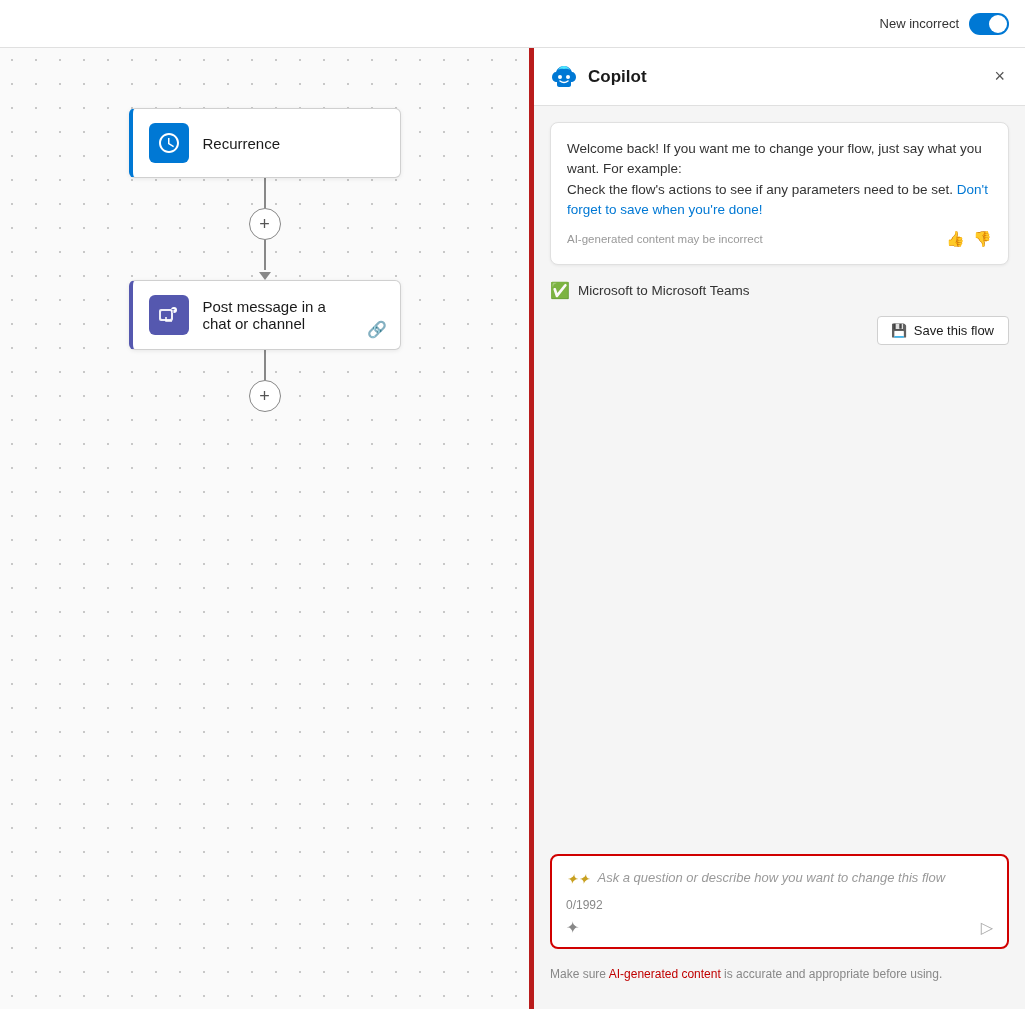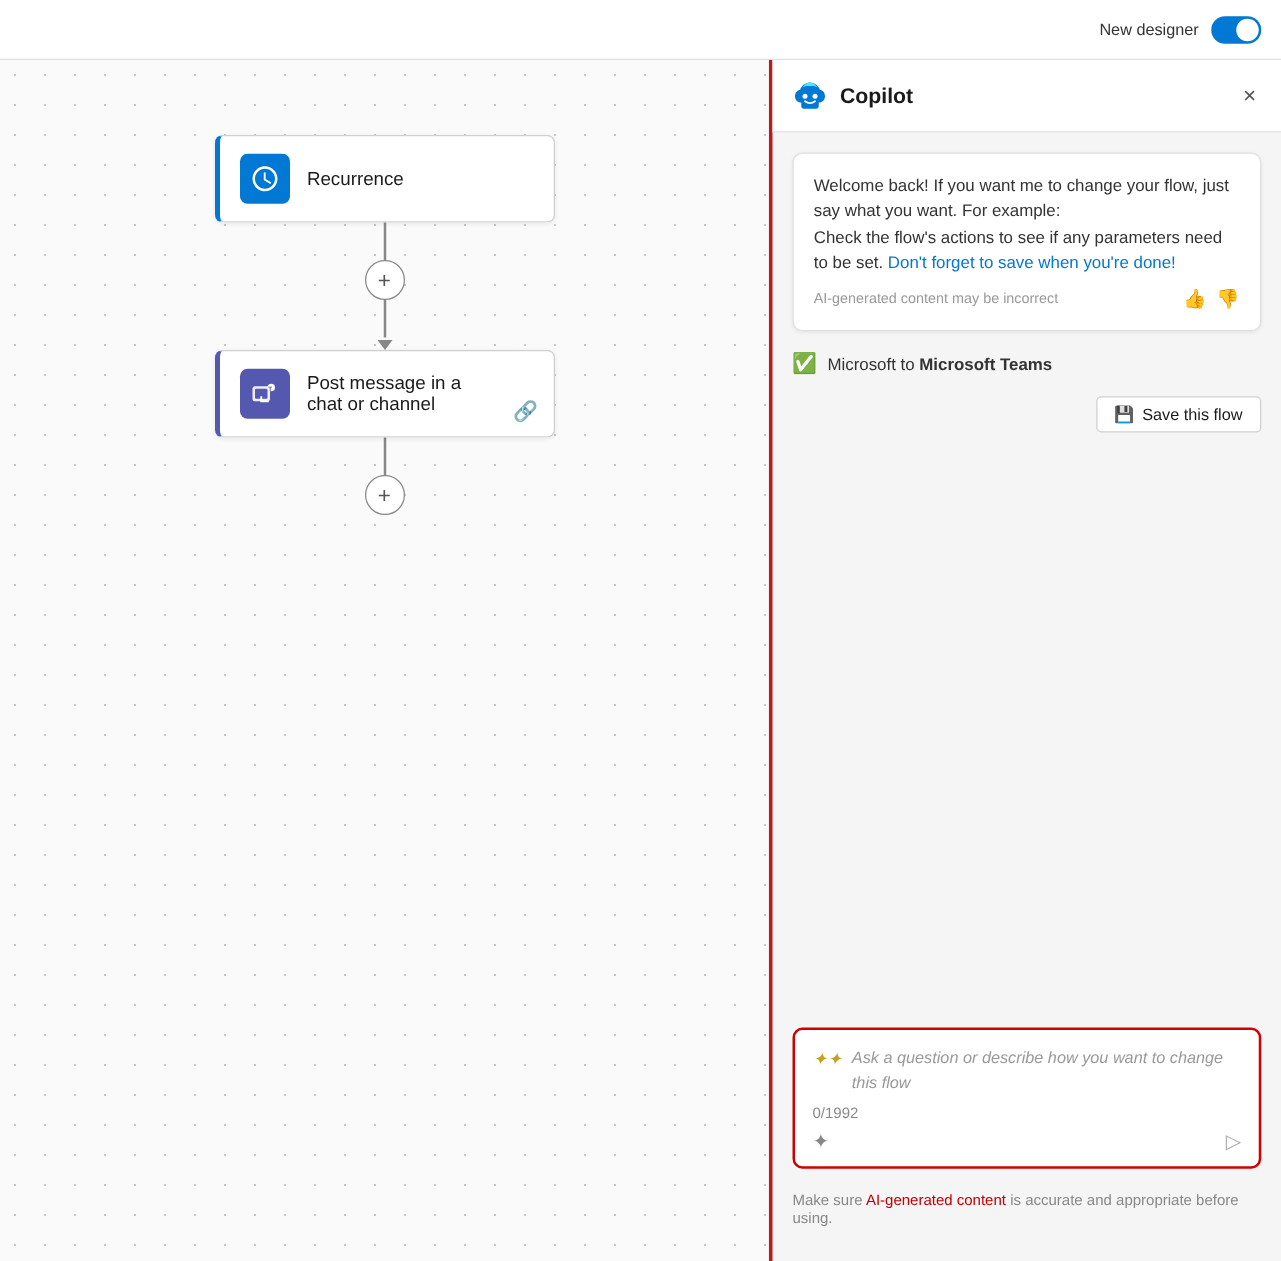--- a/index.html
+++ b/index.html
@@ -393,7 +393,7 @@
 <body>
 
 <div class="top-bar">
-  <span class="new-designer-label">New designer</span>
+  <span class="new-designer-label">New incorrect</span>
   <div class="toggle-switch"></div>
 </div>
 

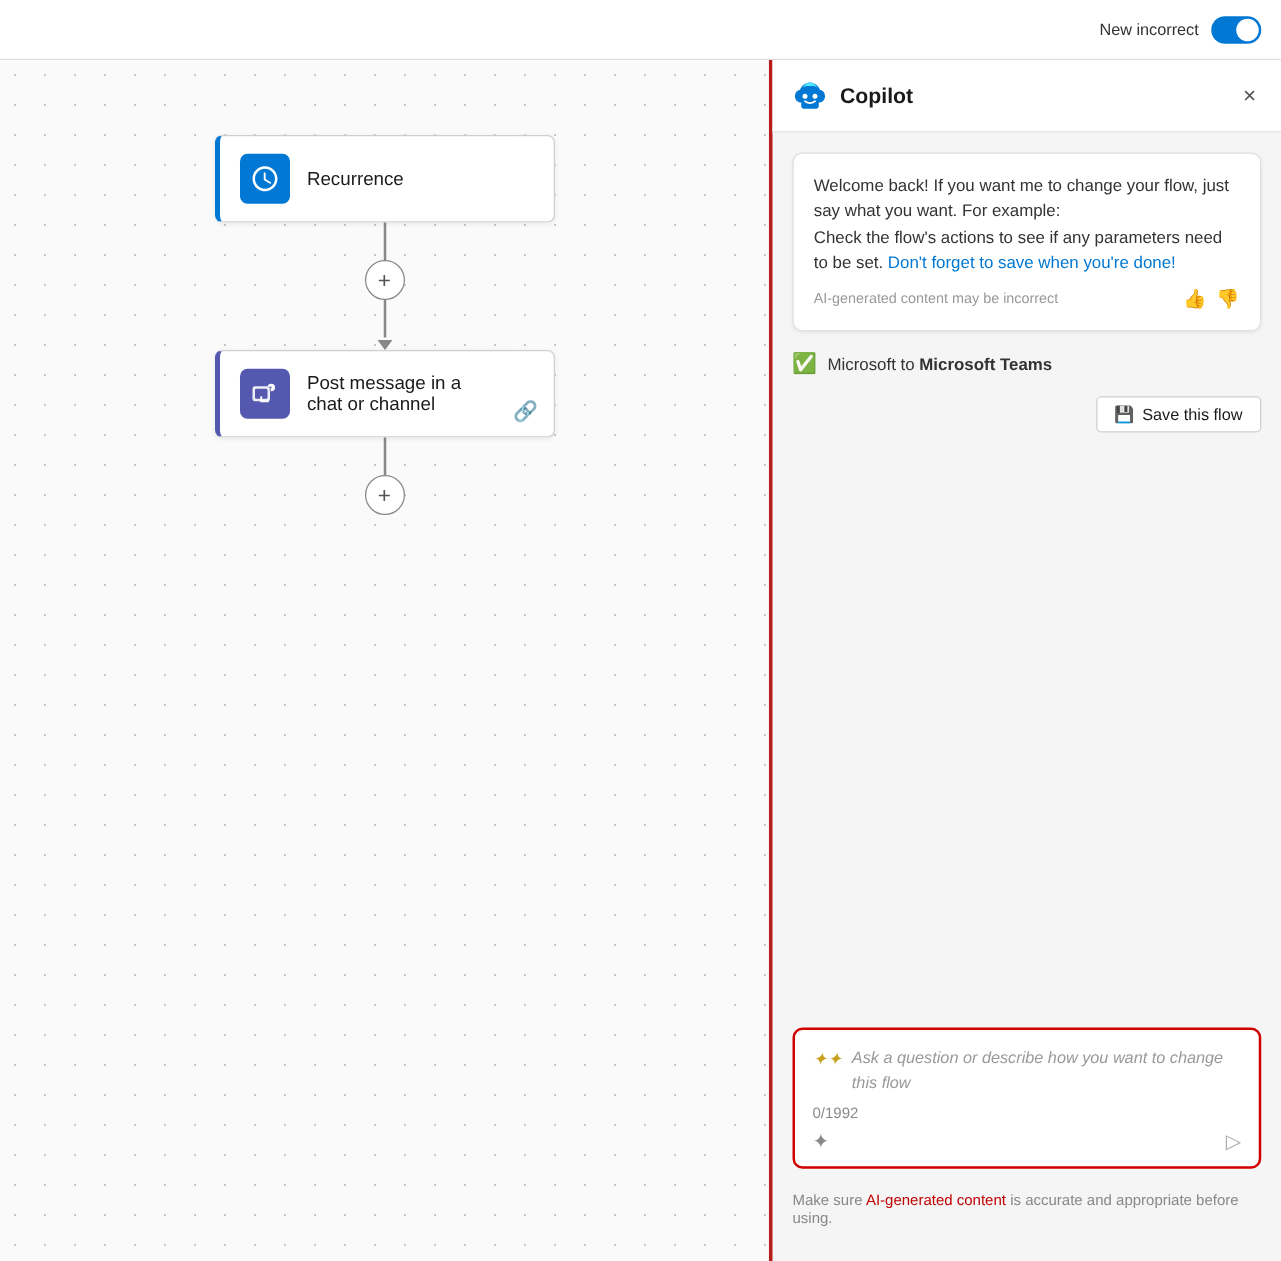--- a/index.html
+++ b/index.html
@@ -169,9 +169,9 @@
 
     
     .copilot-panel {
-      width: 410px;
+      width: 496px;
       background: #f5f5f5;
-      border-left: 3px solid #b91c1c;
+      border-left: 5px solid #b91c1c;
       display: flex;
       flex-direction: column;
       height: 100%;

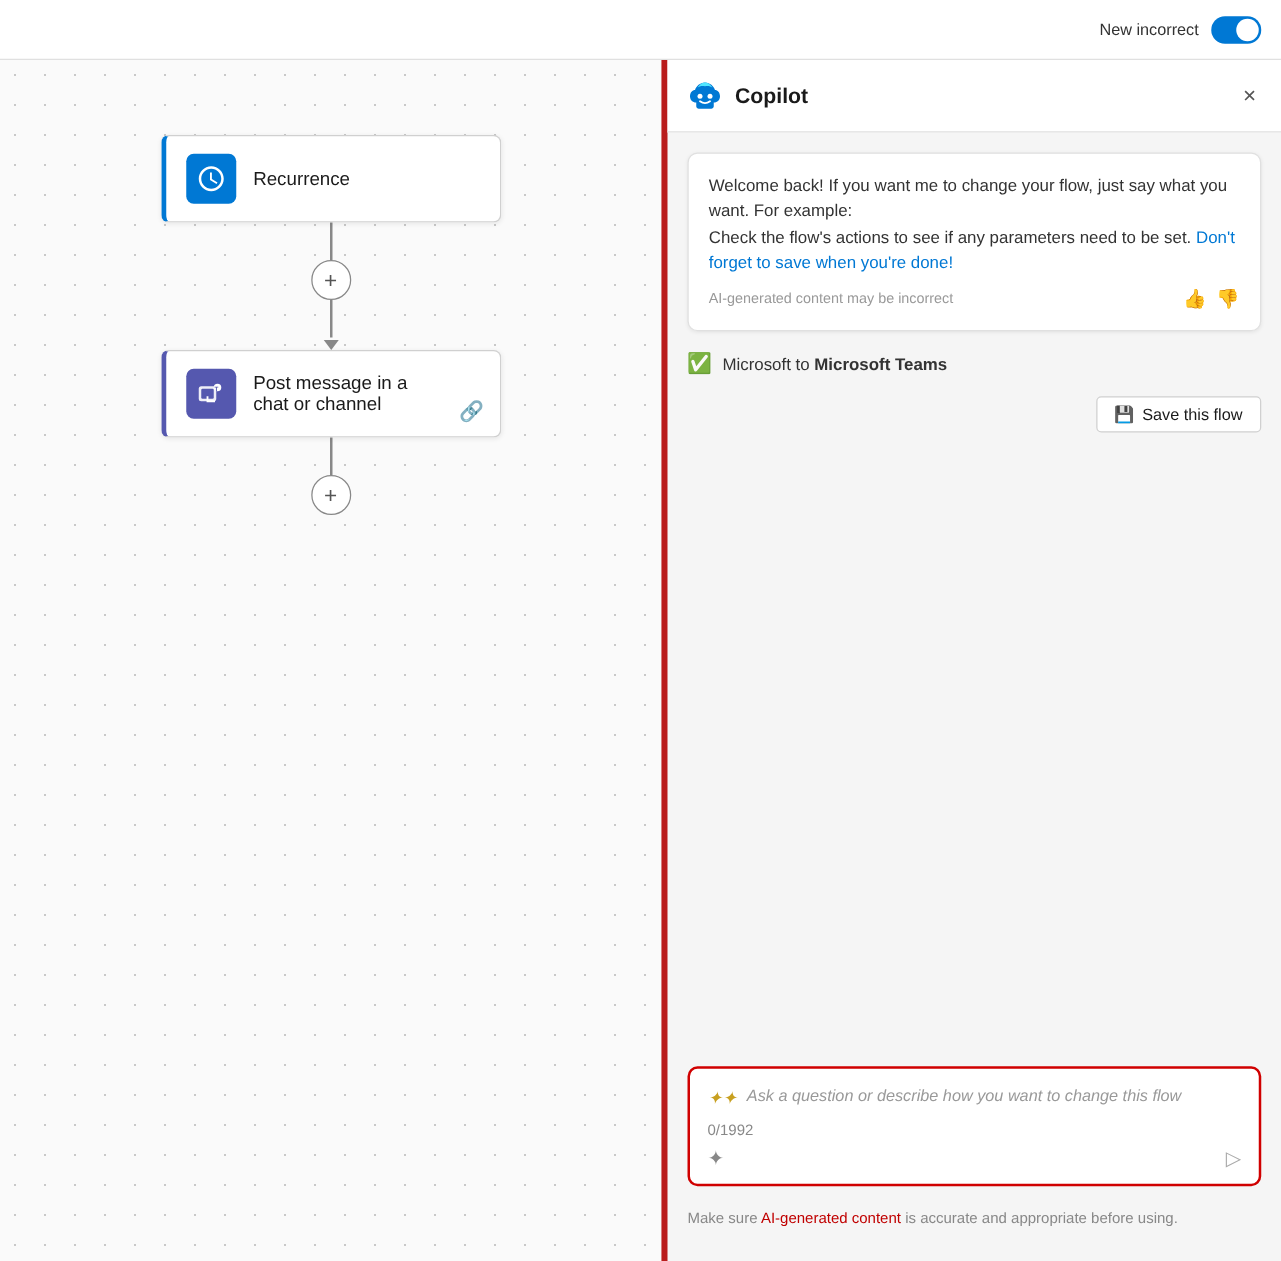--- a/index.html
+++ b/index.html
@@ -283,7 +283,7 @@
     }
 
     .connected-bold {
-      font-weight: 700;
+      font-weight: 400;
     }
 
     

